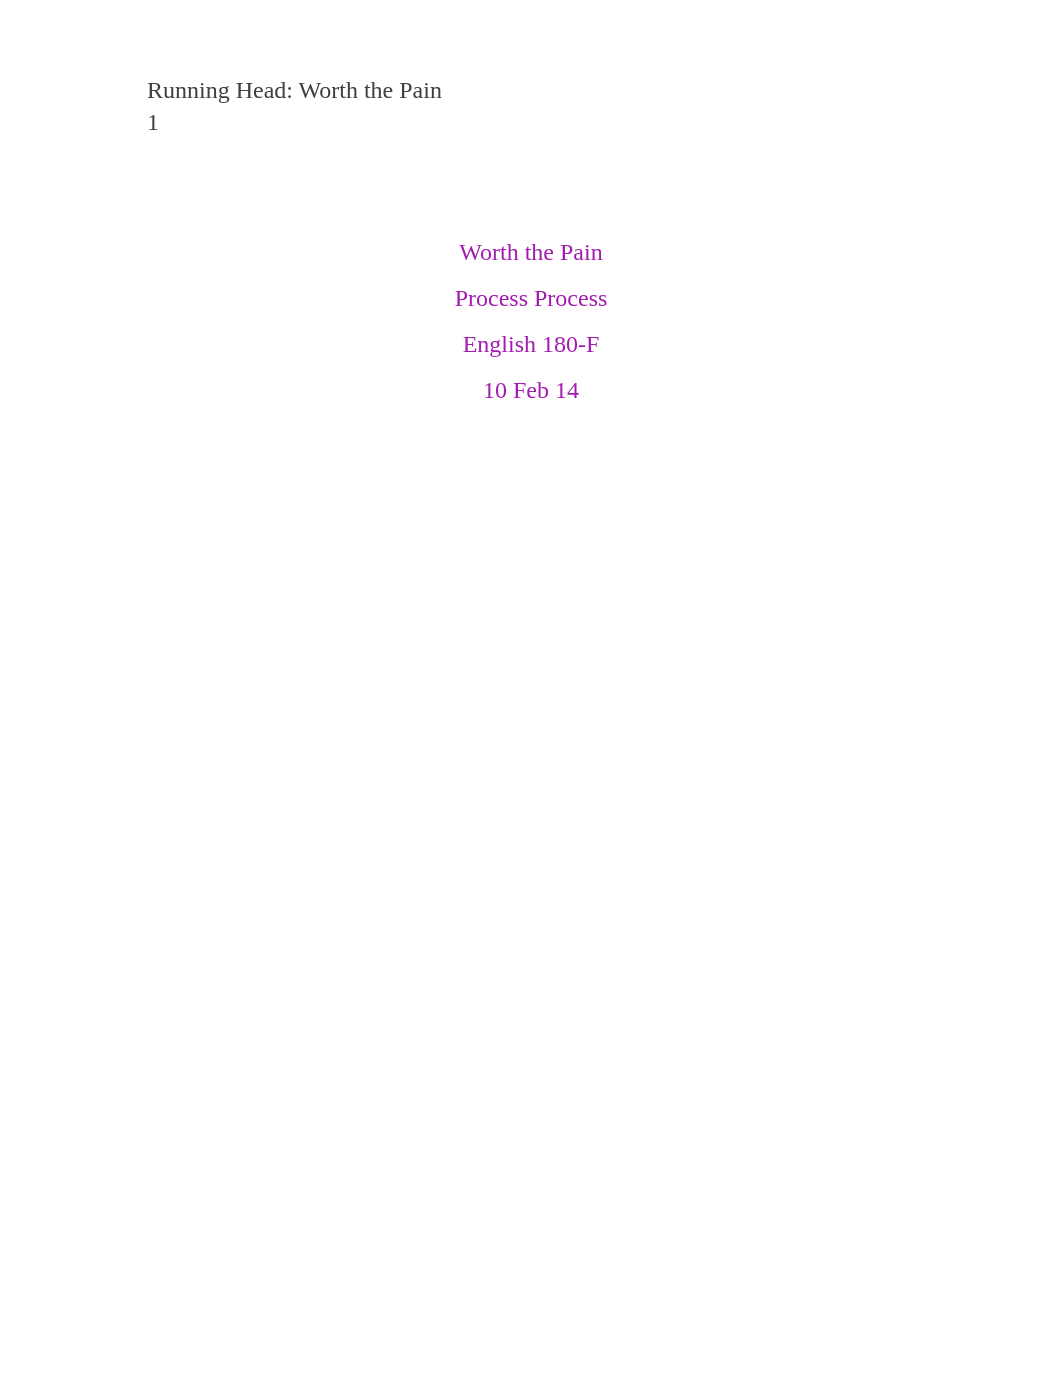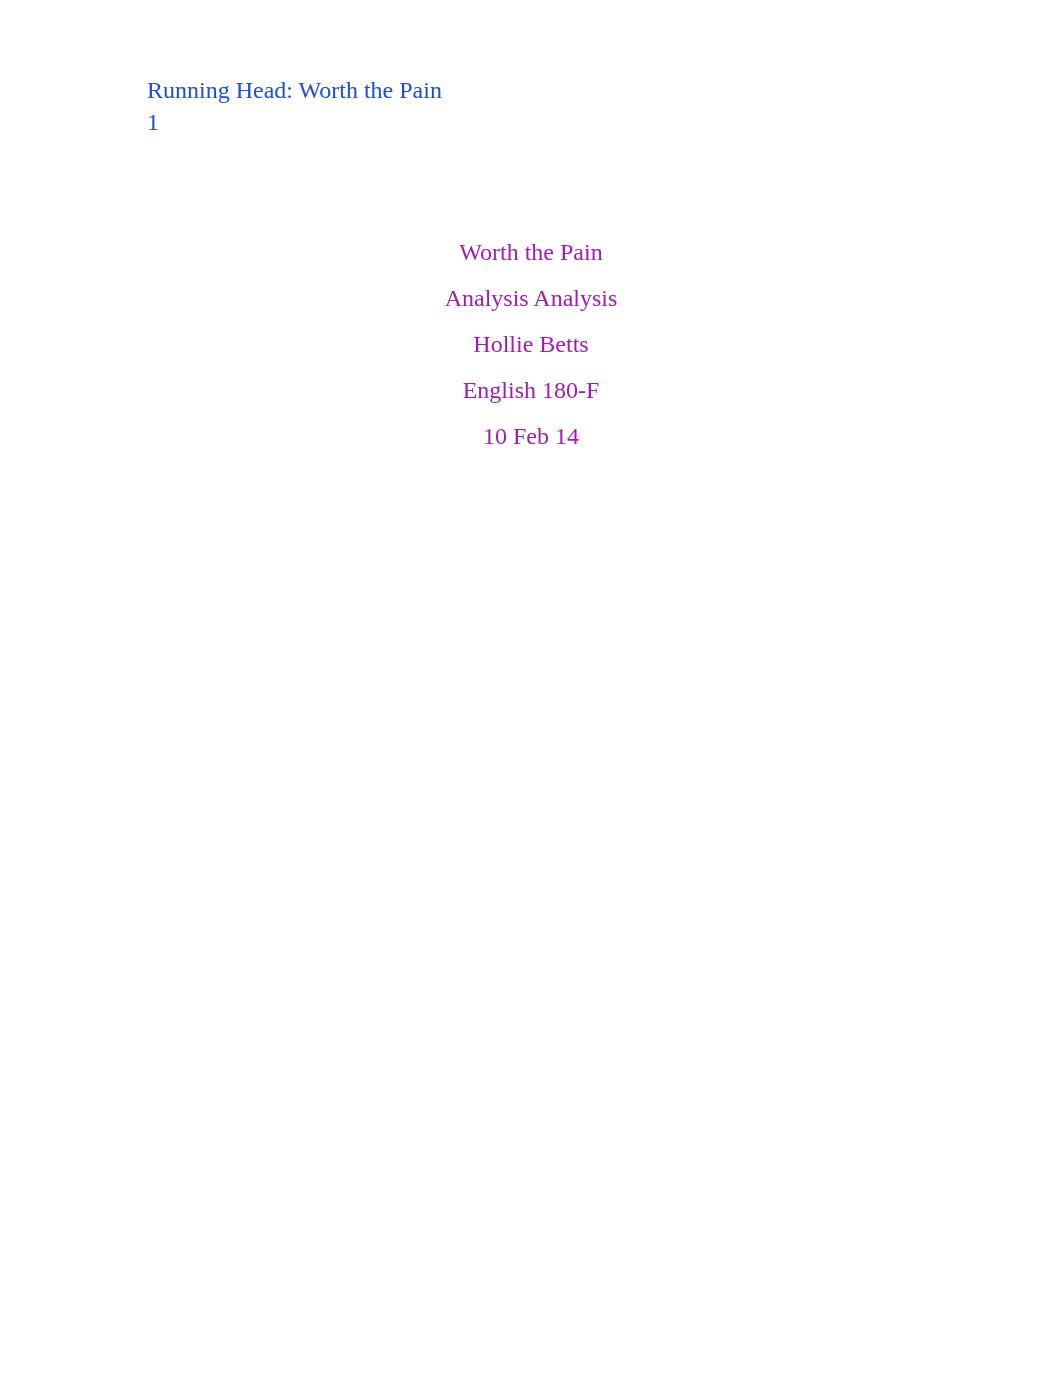--- a/index.html
+++ b/index.html
@@ -20,7 +20,7 @@
       padding: 74px 147px 0 147px;
     }
     .running-head {
-      color: #1d4ed8;
+      color: #404040;
       font-size: 24px;
       line-height: 1.35;
       text-align: left;

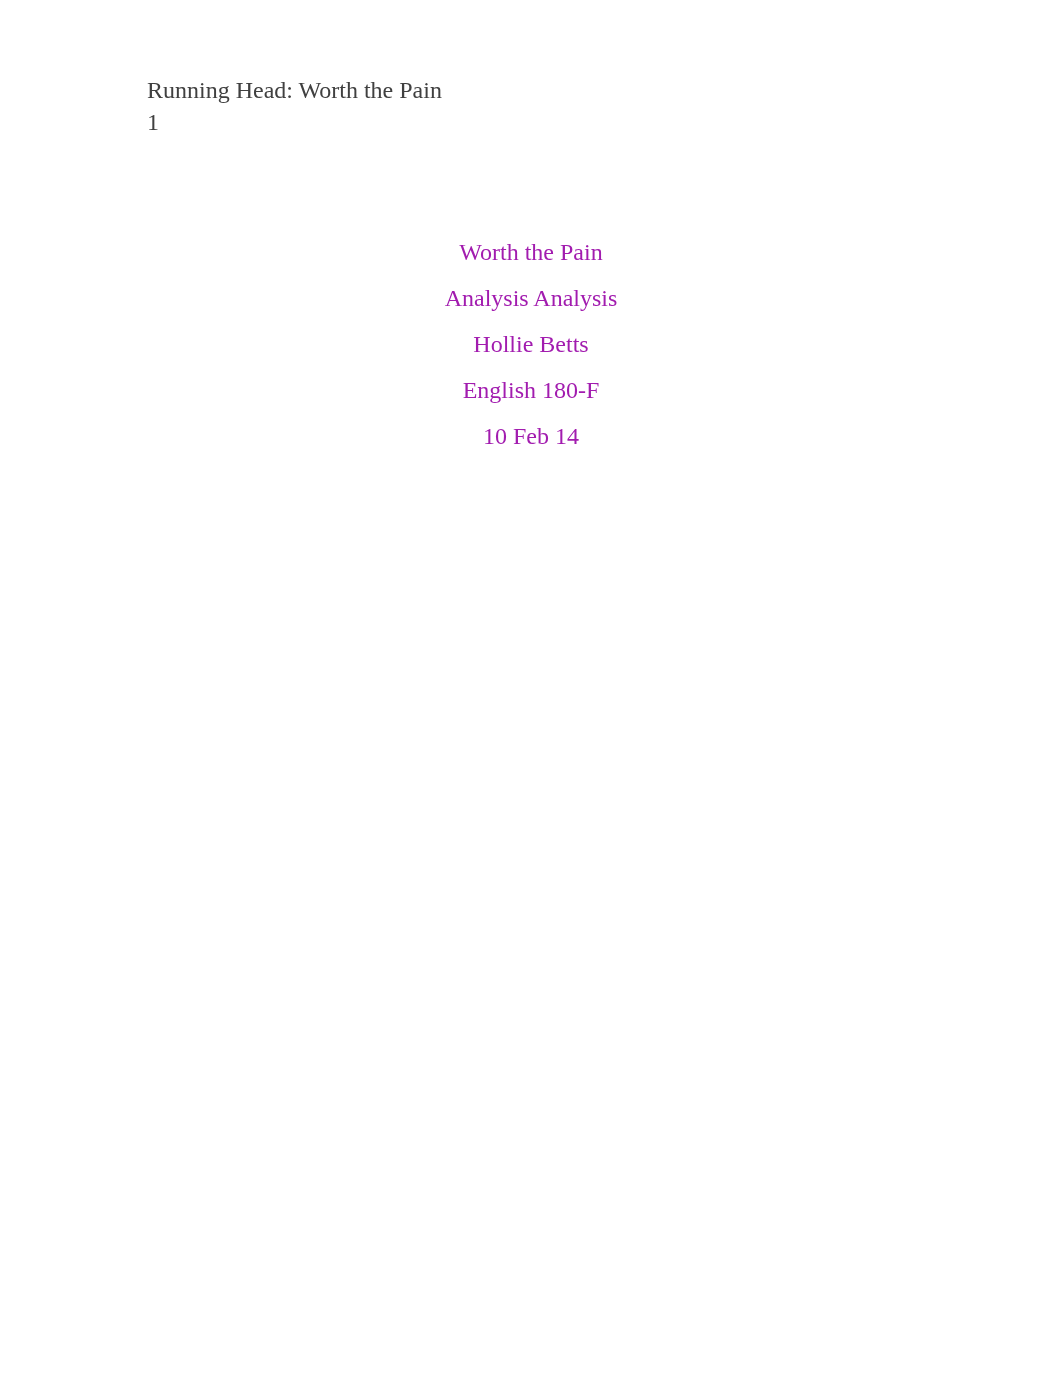--- a/index.html
+++ b/index.html
@@ -55,7 +55,7 @@
 
   <div class="title-block">
     <div class="title-line">Worth the Pain</div>
-    <div class="title-line">Analysis Analysis</div>
+    <div class="title-line">Process Process</div>
     <div class="title-line">Hollie Betts</div>
     <div class="title-line">English 180-F</div>
     <div class="title-line">10 Feb 14</div>

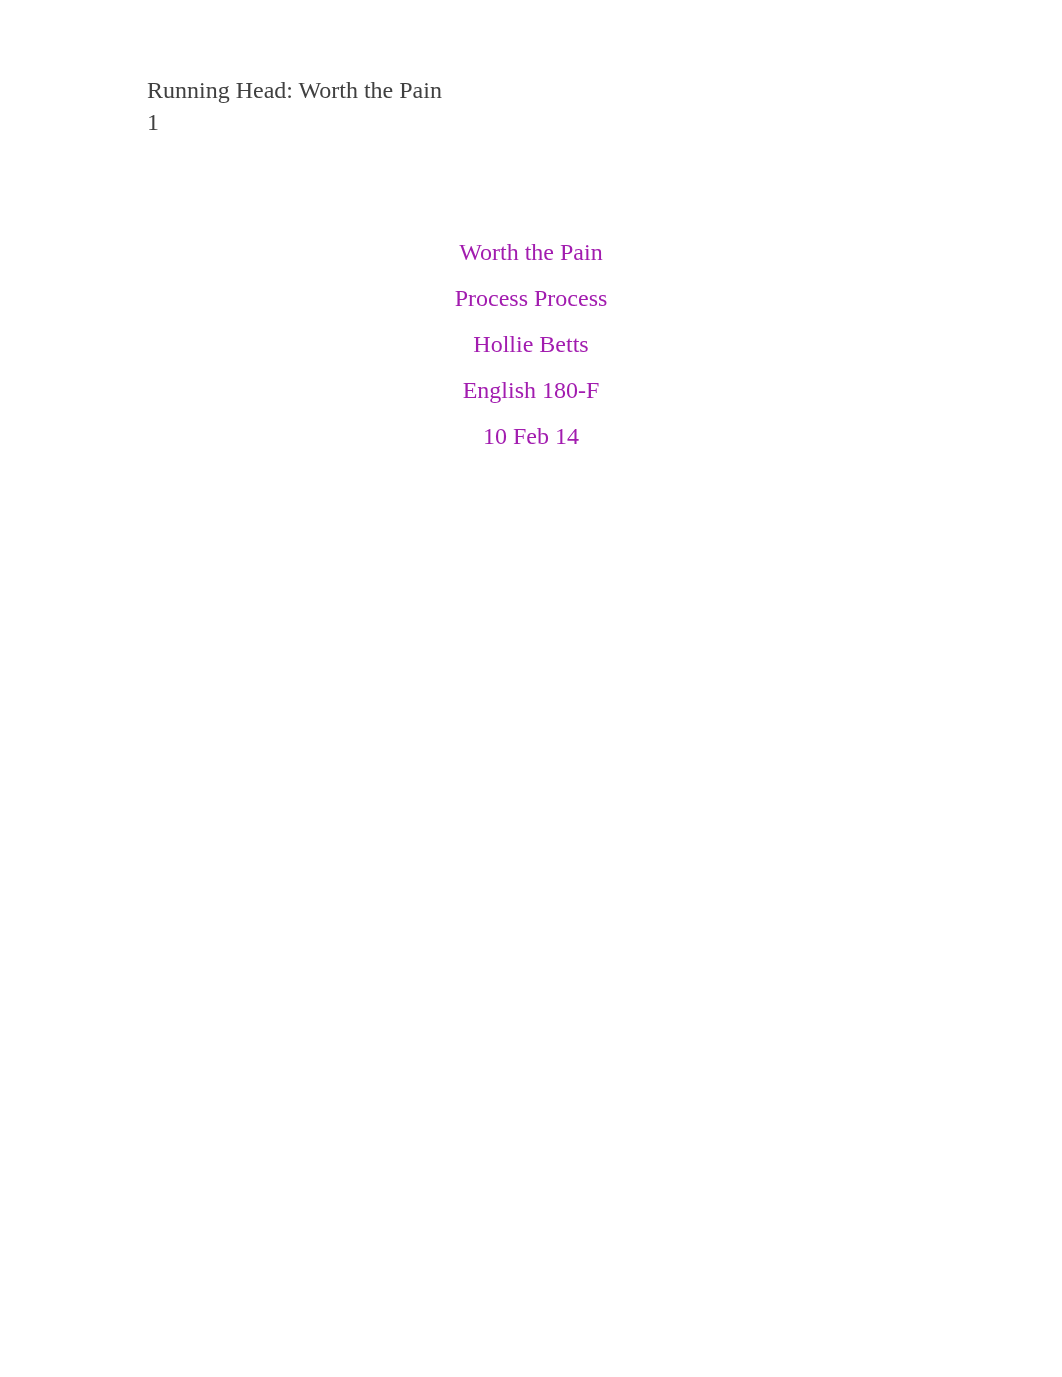--- a/index.html
+++ b/index.html
@@ -56,7 +56,6 @@
   <div class="title-block">
     <div class="title-line">Worth the Pain</div>
     <div class="title-line">Process Process</div>
-    <div class="title-line">Hollie Betts</div>
     <div class="title-line">English 180-F</div>
     <div class="title-line">10 Feb 14</div>
   </div>

